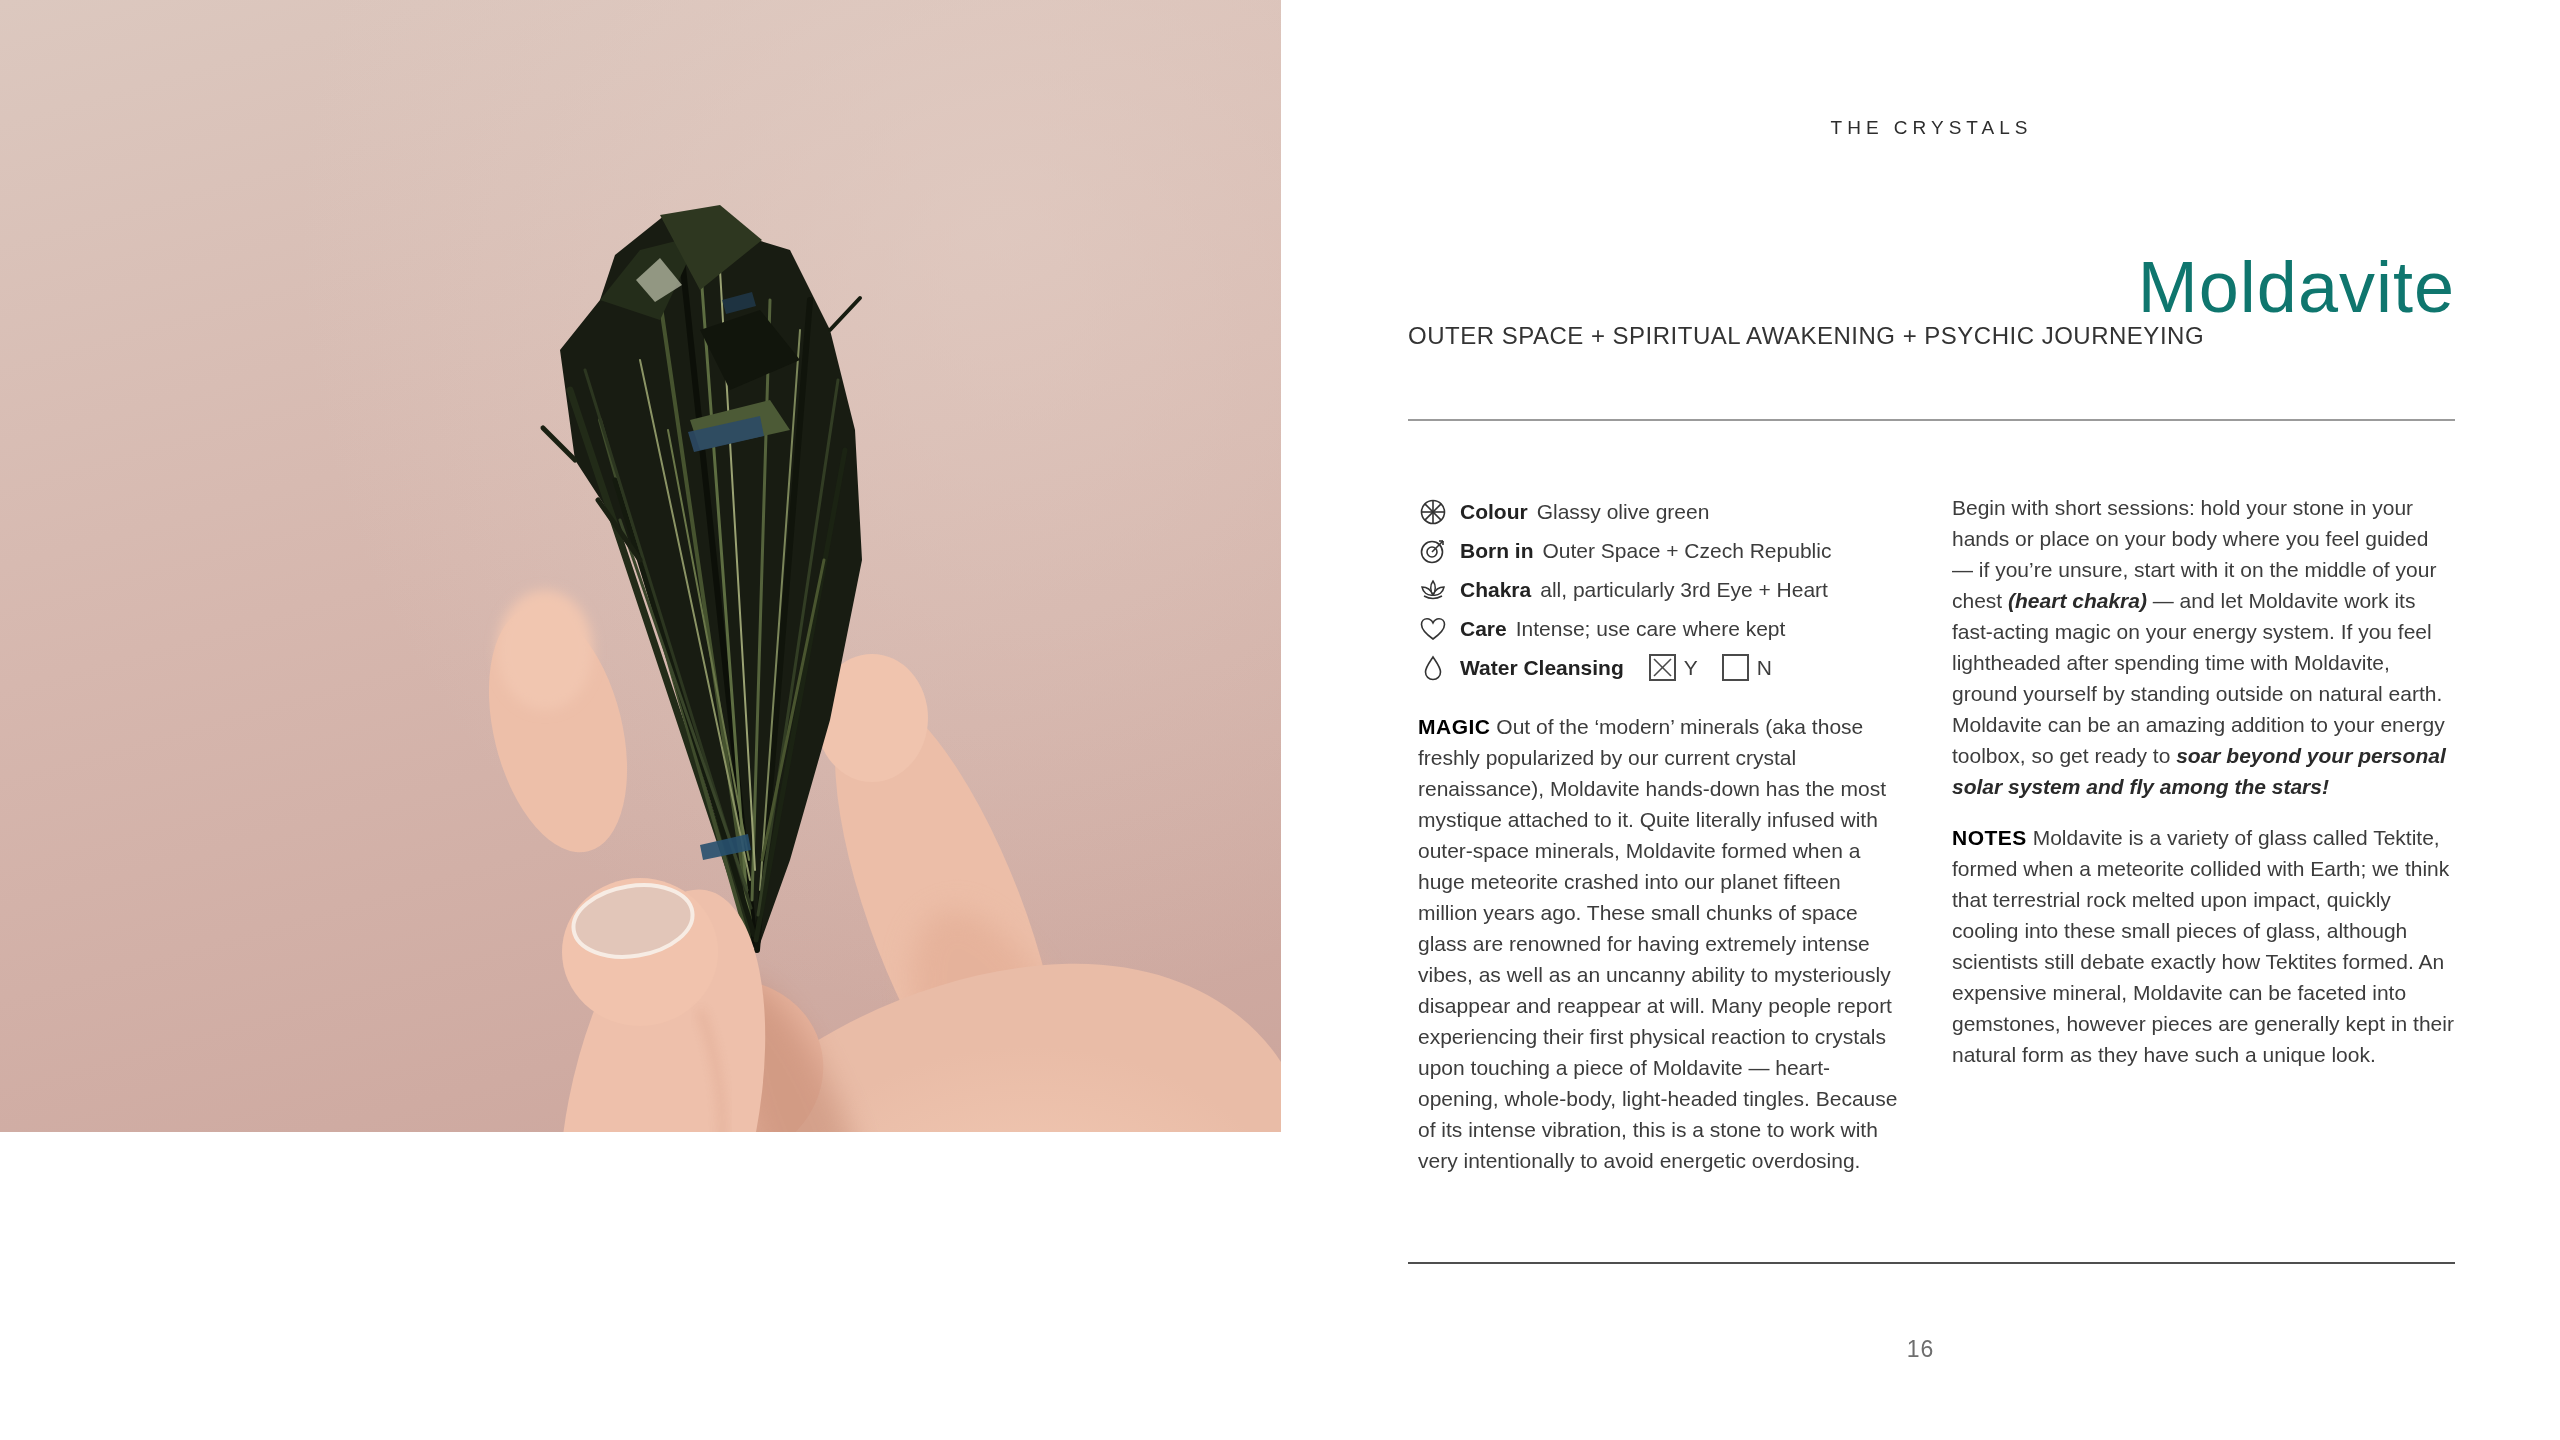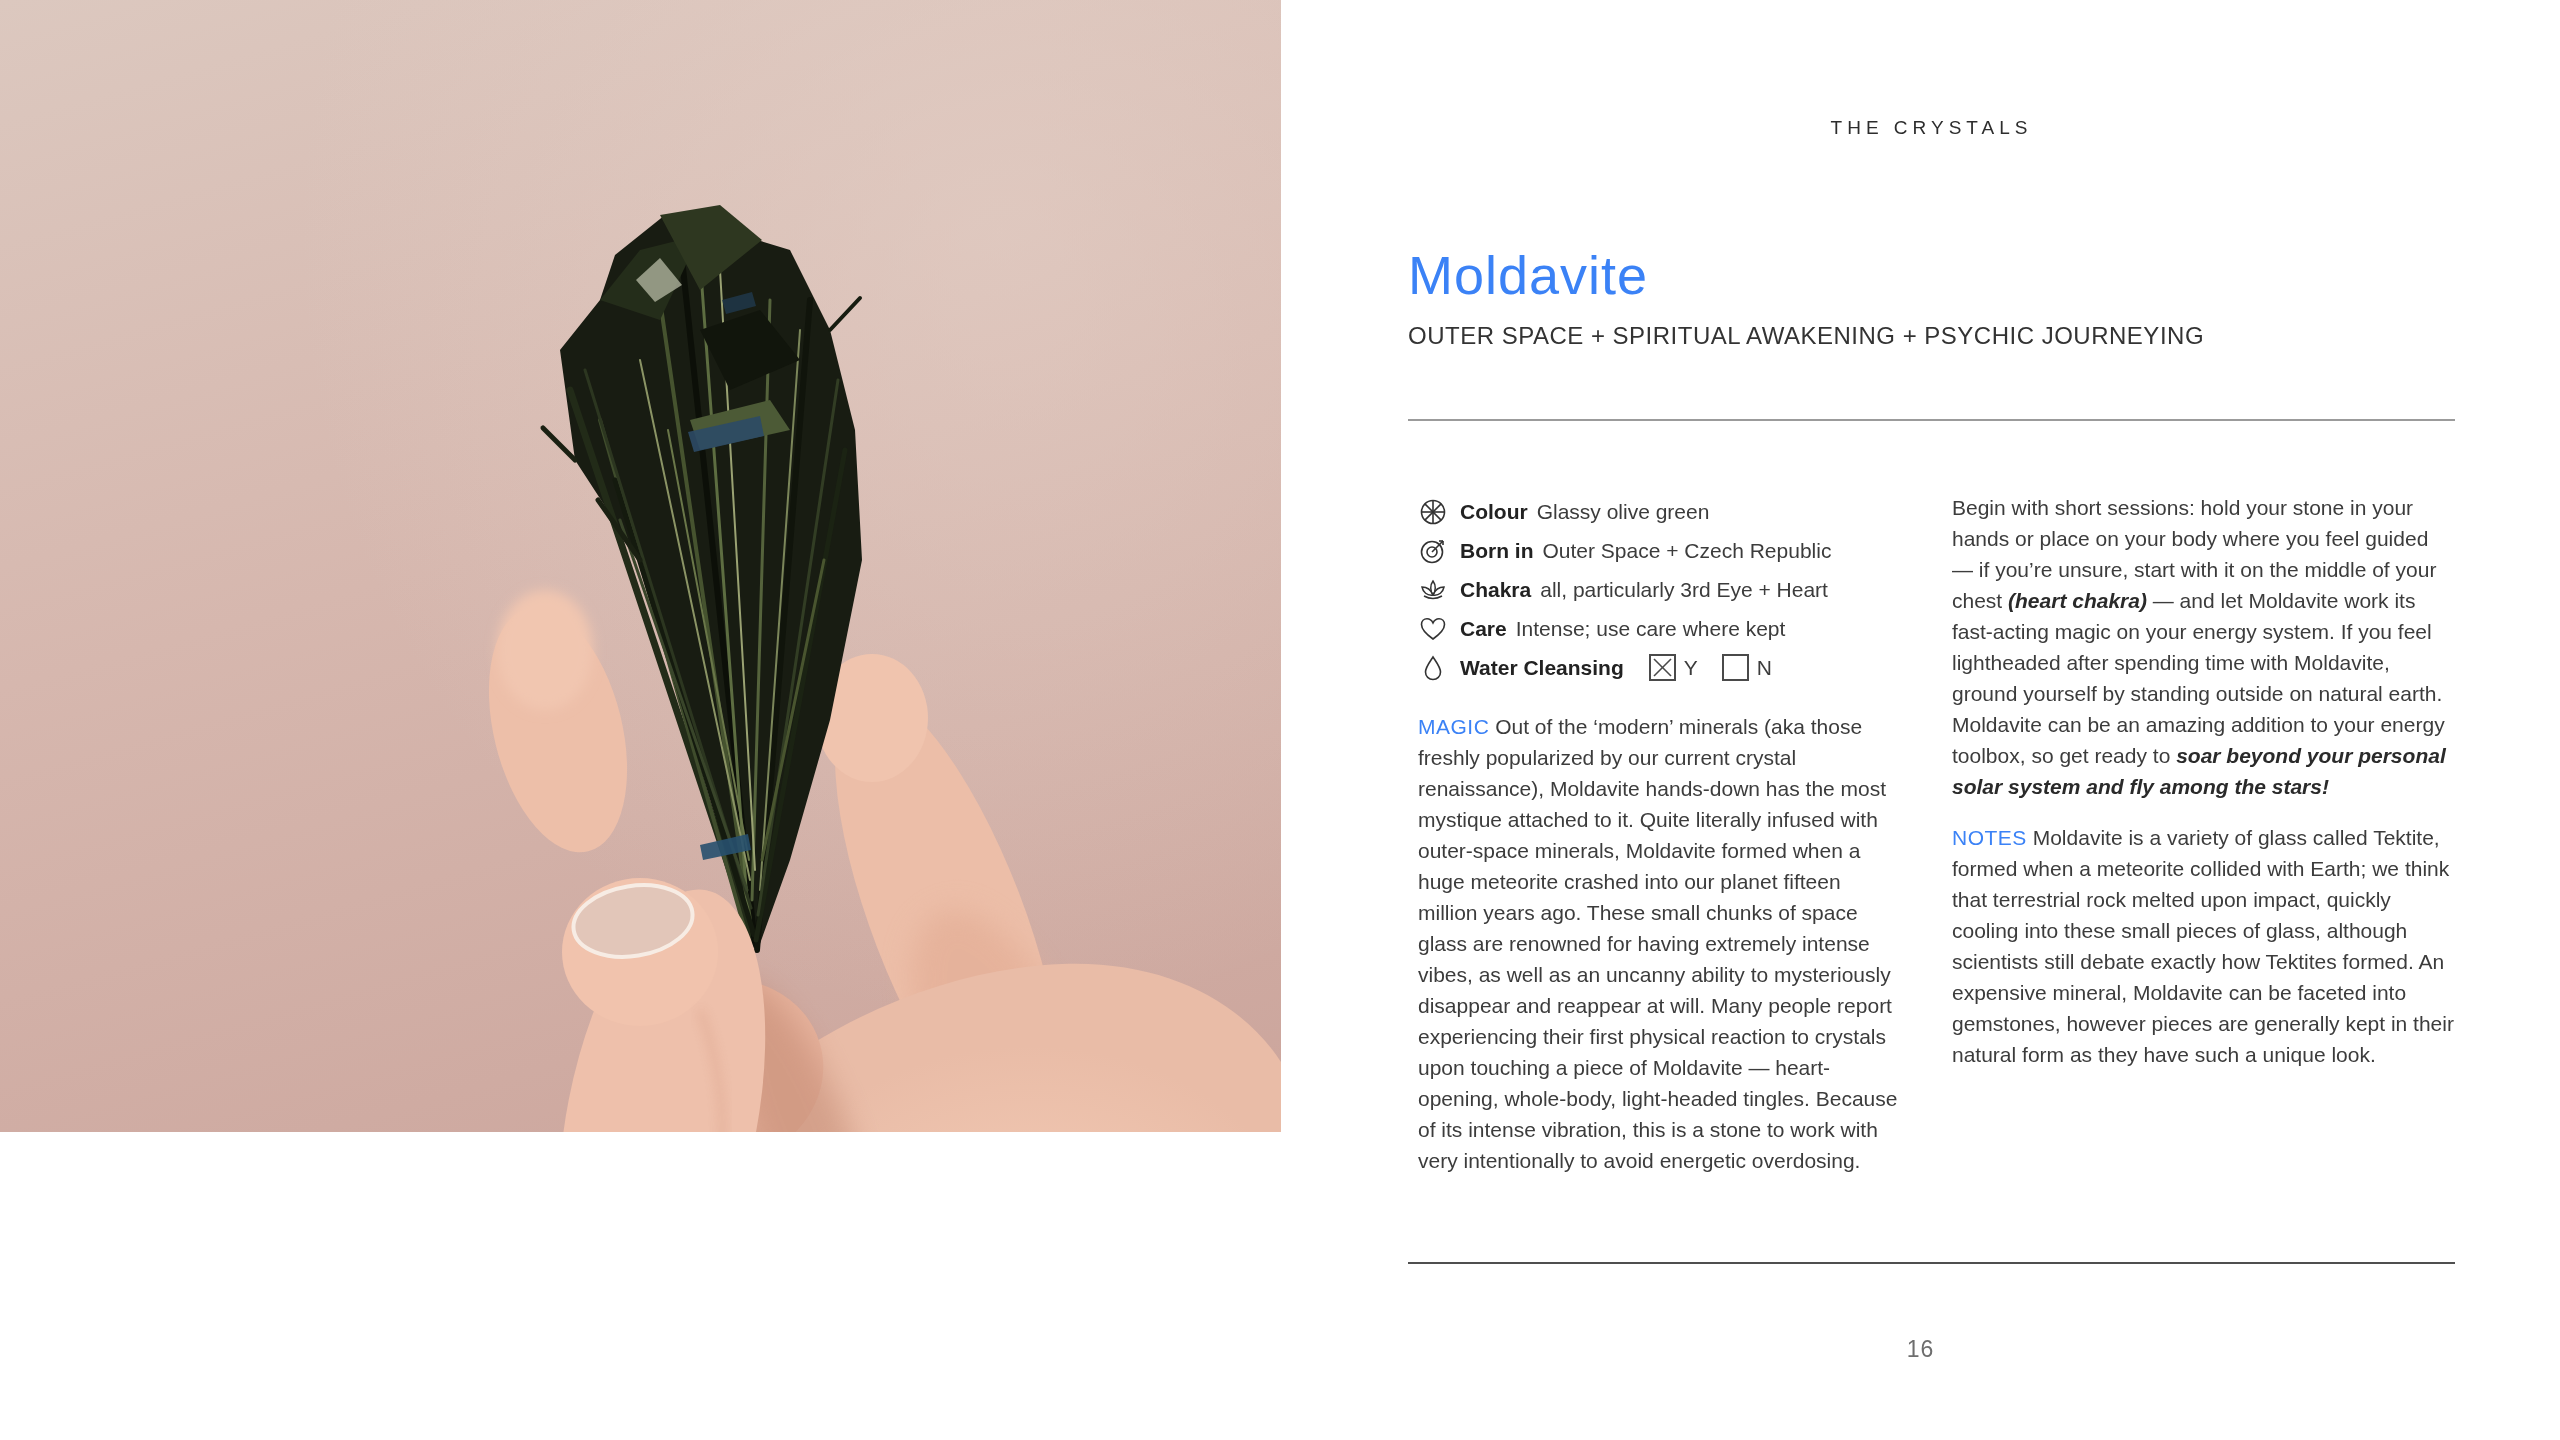--- a/index.html
+++ b/index.html
@@ -29,8 +29,8 @@
     font-size:19px;letter-spacing:5px;color:#2d2d2d;font-weight:400;
   }
   .title{
-    position:absolute;top:211px;left:0;width:100%;text-align:left;
-    font-size:54px;line-height:56px;font-weight:300;color:#3b82f6;letter-spacing:1px;
+    position:absolute;top:211px;left:0;width:100%;text-align:right;
+    font-size:72px;line-height:56px;font-weight:300;color:#0f766e;letter-spacing:1px;
   }
   .subtitle{
     position:absolute;top:322px;left:0;width:100%;text-align:left;

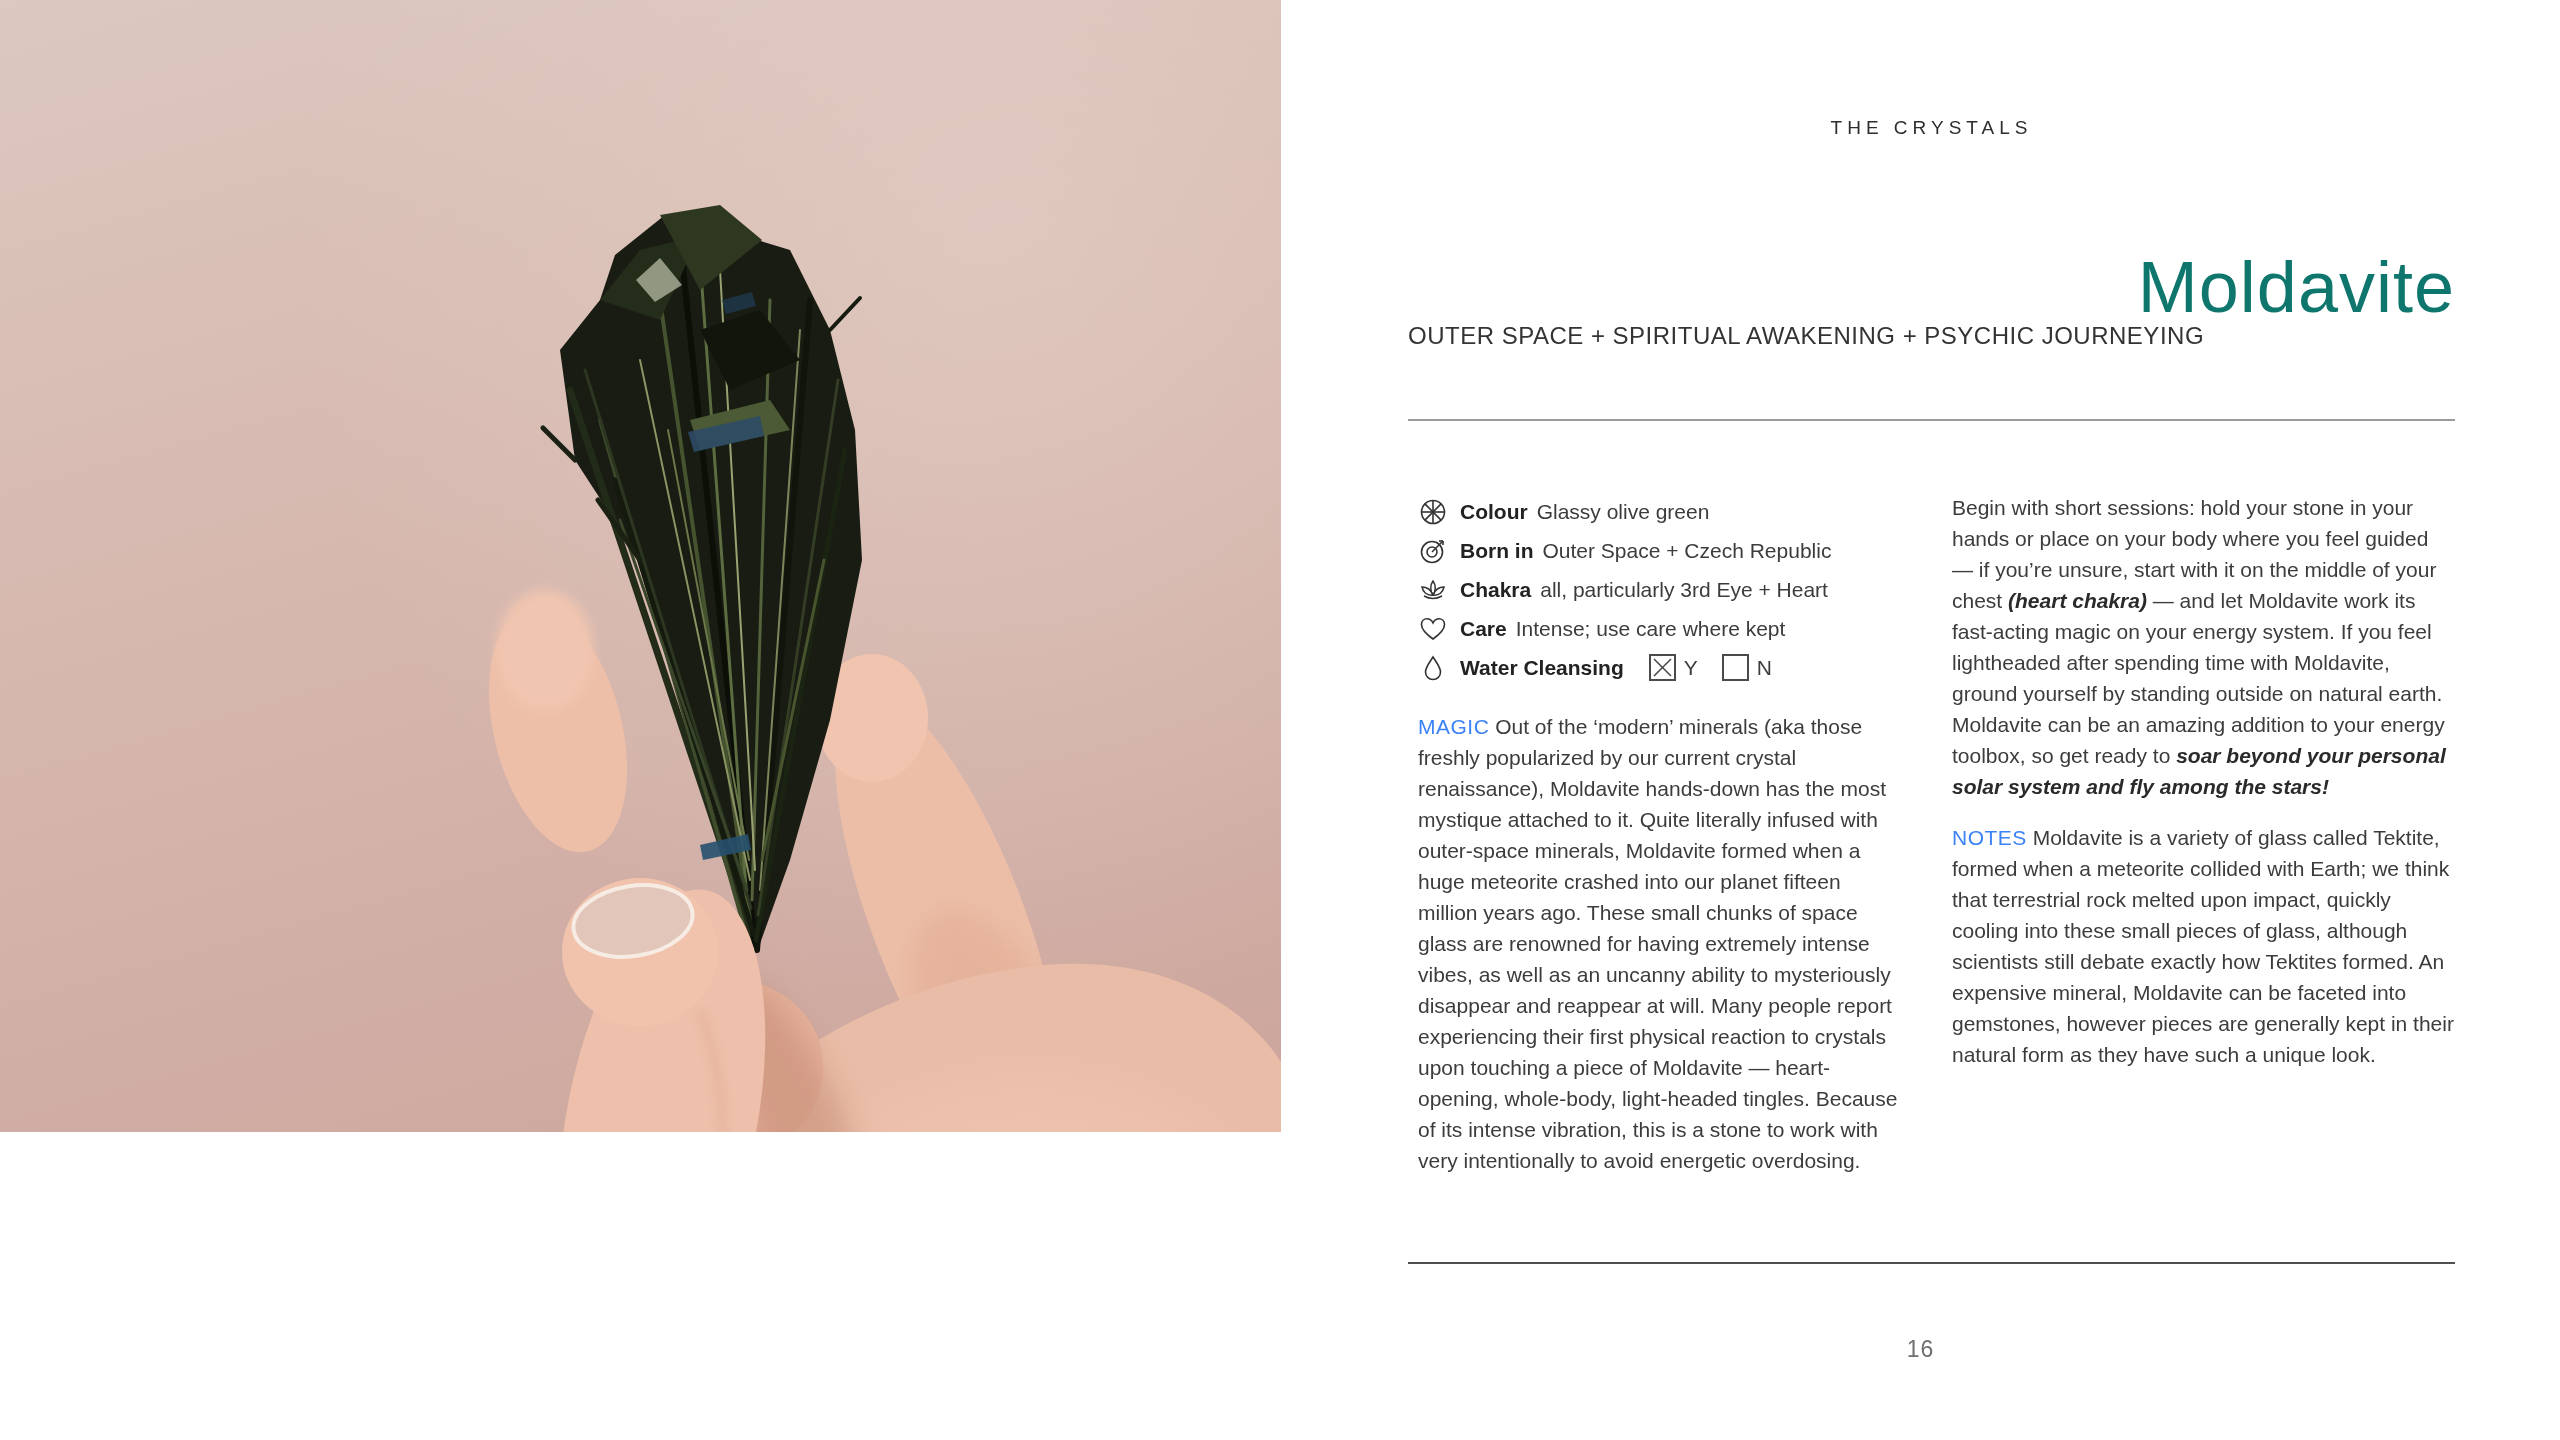--- a/index.html
+++ b/index.html
@@ -53,7 +53,7 @@
   .checkbox svg{position:absolute;left:0;top:0;}
   .para{margin:0;}
   .magic-para{margin-top:24px;}
-  .para .lead{font-weight:400;color:#3b82f6;letter-spacing:0.5px;}
+  .para .lead{font-weight:700;color:#000000;letter-spacing:0.5px;}
   .notes-para{margin-top:20px;}
   .em{font-weight:700;font-style:italic;color:#2a2a2a;}
   .text-page .page-num{

